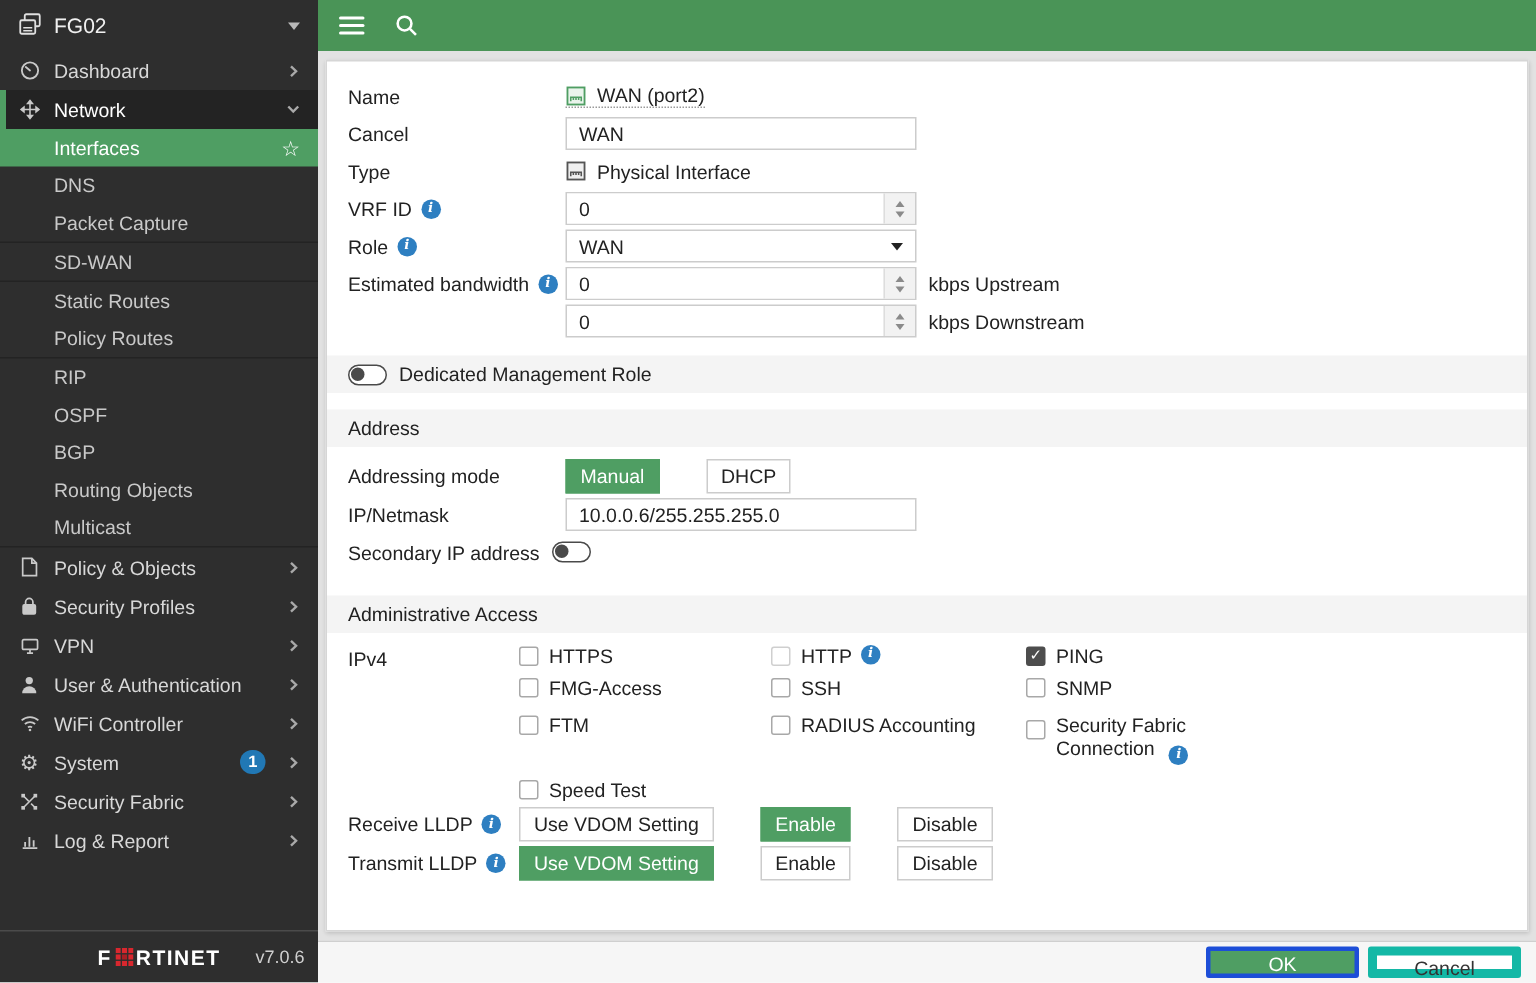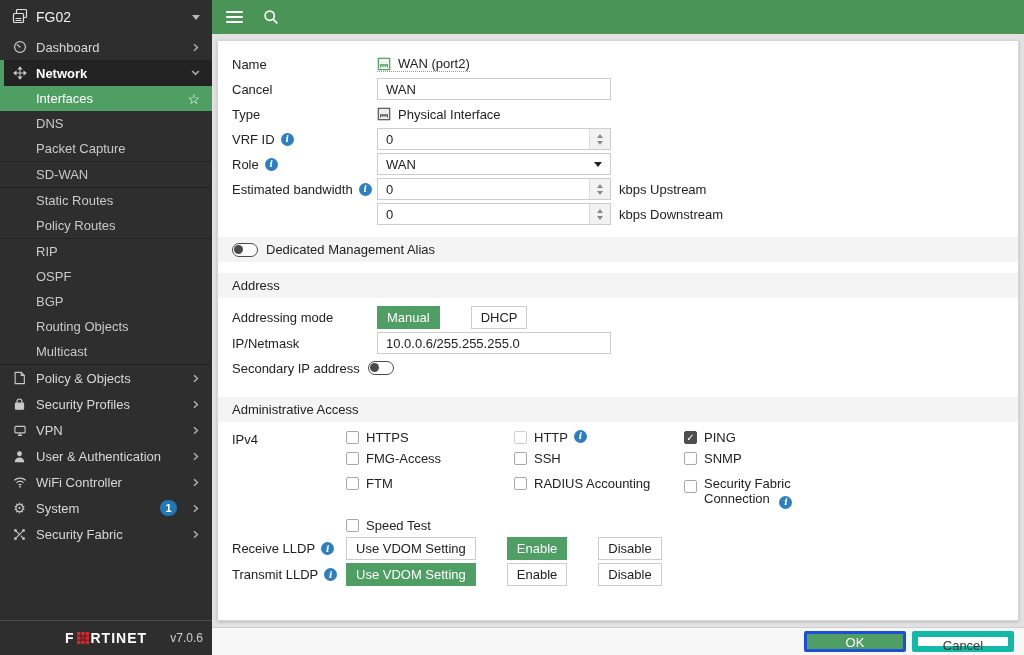--- a/index.html
+++ b/index.html
@@ -20,7 +20,7 @@
   .nav-item .ico { width:15px; display:flex; justify-content:center; color:#c9c9c9; flex:none; }
   .nav-item .chev { margin-left:auto; color:#a9a9a9; display:flex; }
   .nav-item.active-parent { background:#232323; border-left:4px solid #4f9e63;
-              padding-left:8px; color:#fff; font-weight:bold; }
+              padding-left:8px; color:#fff; font-weight:normal; }
   .badge { margin-left:auto; background:#2178b5; color:#fff; border-radius:9px;
            min-width:17px; height:16px; font-size:11px; display:flex; align-items:center;
            justify-content:center; padding:0 4px; font-weight:bold; }

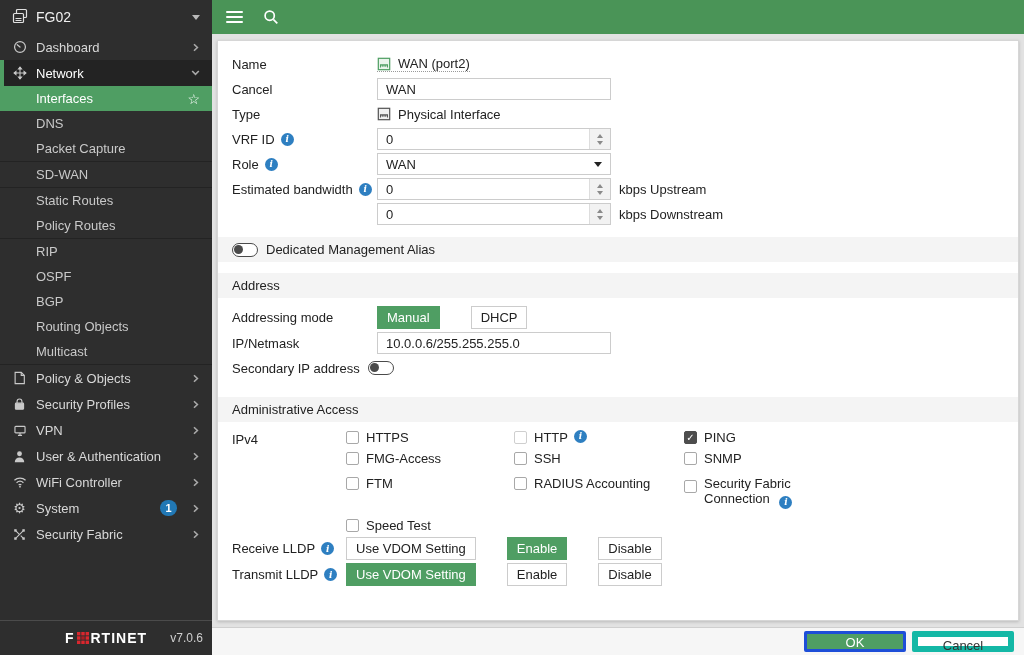--- a/index.html
+++ b/index.html
@@ -418,7 +418,7 @@
 
         <div class="band gap12">
           <span class="toggle"></span>
-          <span>Dedicated Management Alias</span>
+          <span>Dedicated Management Role</span>
         </div>
 
         <div class="band gap11">

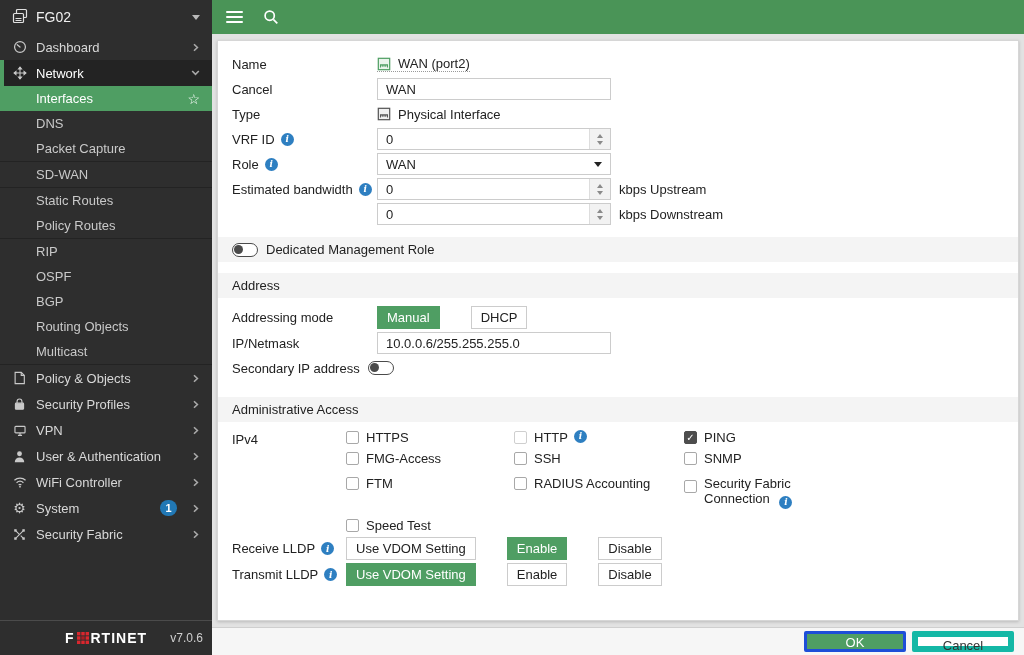--- a/index.html
+++ b/index.html
@@ -292,6 +292,19 @@
             </svg>
         </span>
       </div>
+      <div class="nav-item">
+        <span class="ico">
+          <svg width="14" height="13" viewBox="0 0 16 16" fill="none" stroke="currentColor" stroke-width="1.5">
+            <path d="M2 14h12M4 13V9M7.5 13V5M11 13V7.5"></path>
+          </svg>
+        </span>
+        <span>Log &amp; Report</span>
+        <span class="chev">
+          <svg width="8" height="9" viewBox="0 0 8 9">
+              <path d="M2 1.2l3.4 3.3L2 7.8" stroke="currentColor" stroke-width="1.6" fill="none"></path>
+            </svg>
+        </span>
+      </div>
     </nav>
 
     <div class="side-footer">

